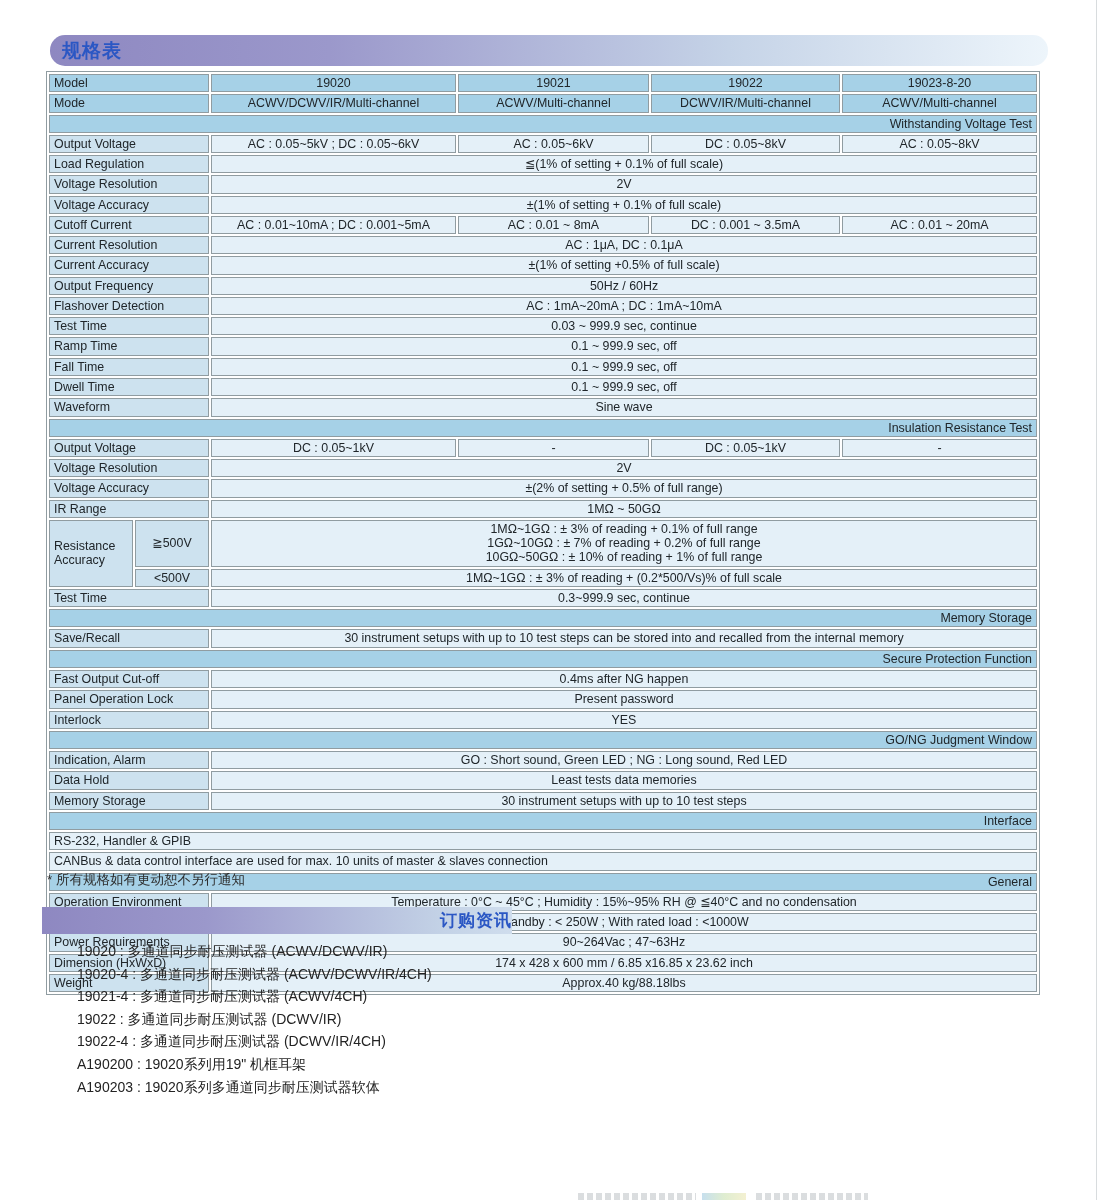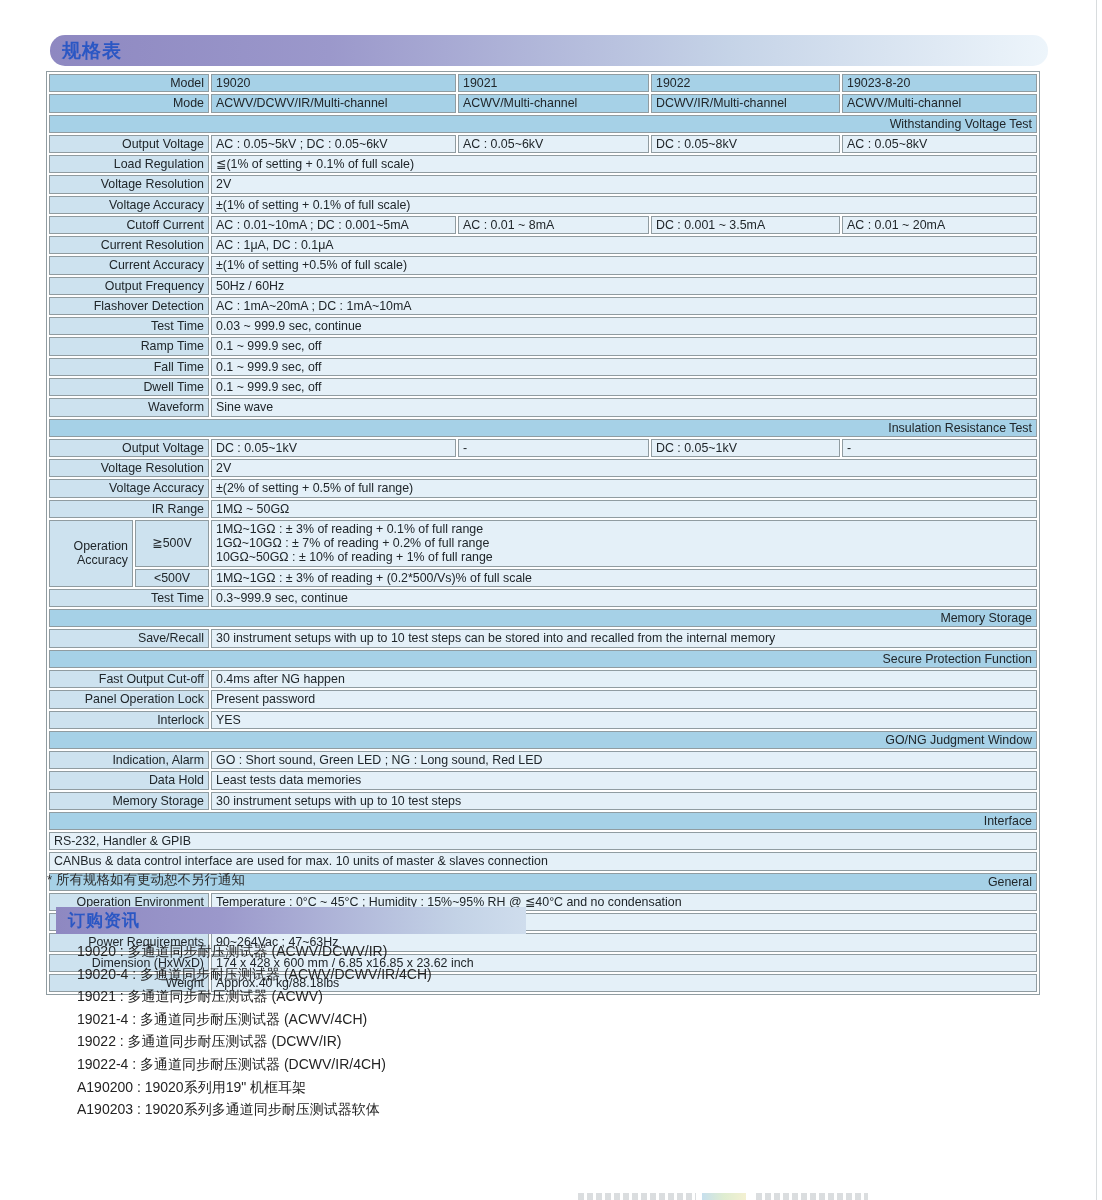--- a/index.html
+++ b/index.html
@@ -35,7 +35,7 @@
     font-size:12.4px; line-height:1.15; color:#20262a;
     padding:1px 4px; height:13px; overflow:hidden;
   }
-  td.lbl   { background:var(--label-bg); text-align:right; padding-left:6px; }
+  td.lbl   { background:var(--label-bg); text-align:left; padding-left:6px; }
   td.val   { background:var(--value-bg); }
   td.sec   { background:var(--header-bg); text-align:right; padding-left:6px; color:#1c2b31; }
   td.headc { background:var(--header-bg); }

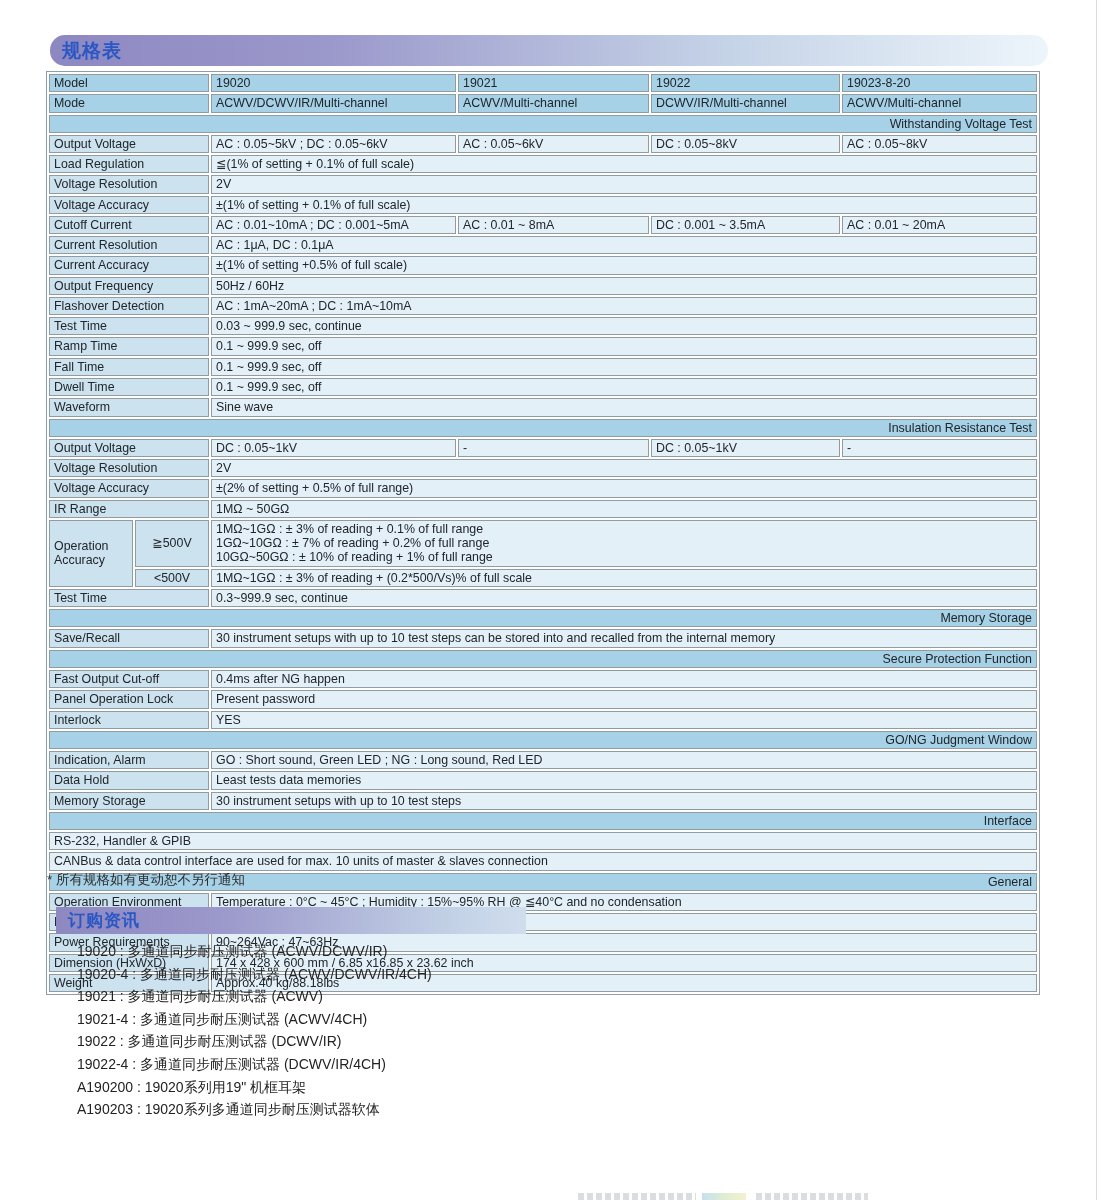--- a/index.html
+++ b/index.html
@@ -36,7 +36,7 @@
     padding:1px 4px; height:13px; overflow:hidden;
   }
   td.lbl   { background:var(--label-bg); text-align:left; padding-left:6px; }
-  td.val   { background:var(--value-bg); }
+  td.val   { background:var(--value-bg); text-align:center; }
   td.sec   { background:var(--header-bg); text-align:right; padding-left:6px; color:#1c2b31; }
   td.headc { background:var(--header-bg); }
   td.sub   { background:var(--label-bg); text-align:center; }

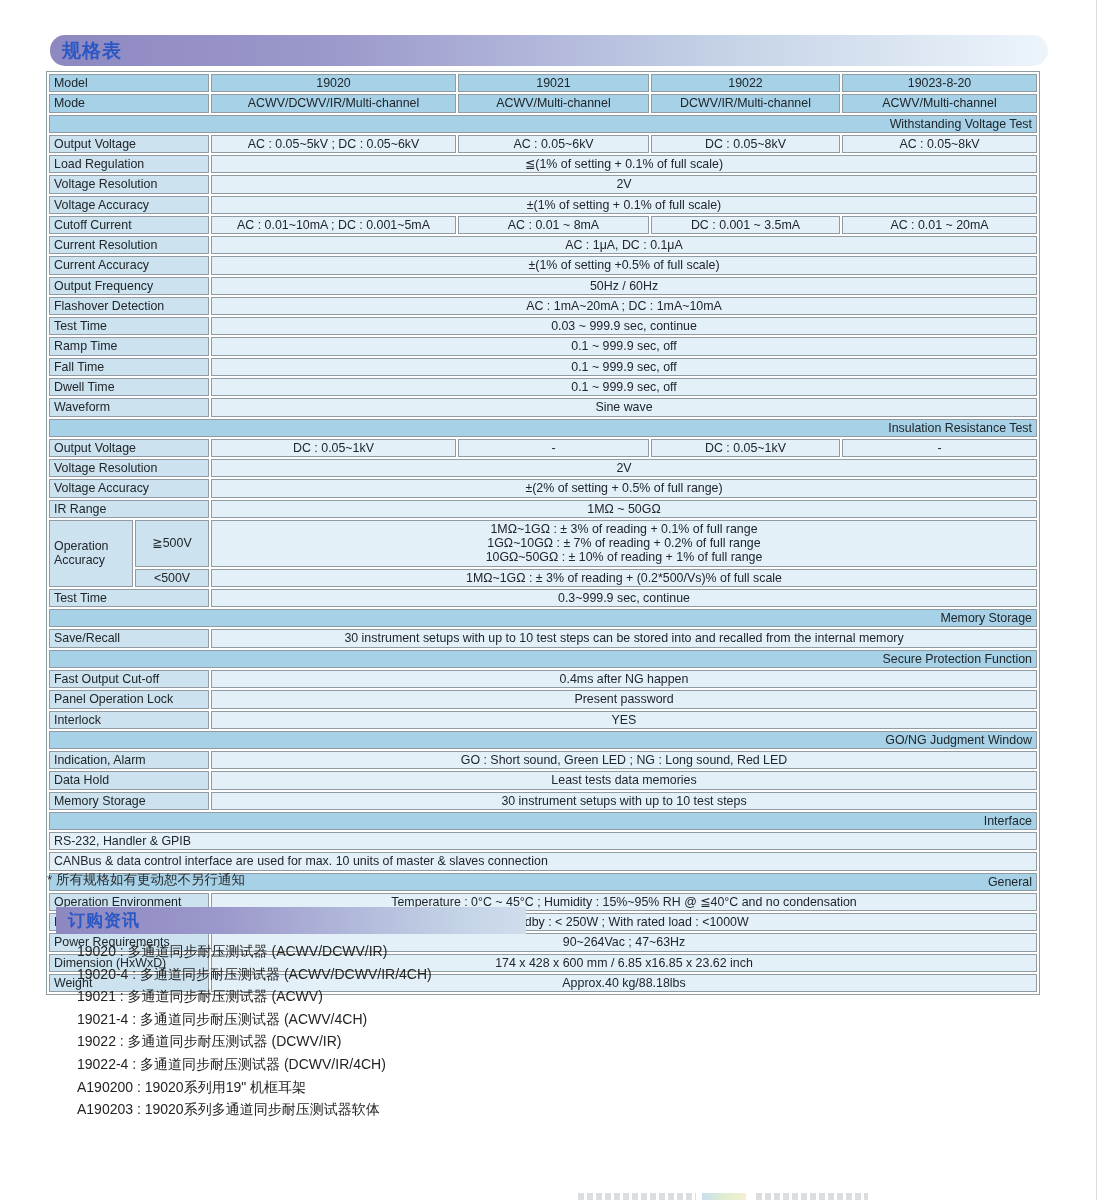--- a/index.html
+++ b/index.html
@@ -178,7 +178,7 @@
           <td class="val" colspan="4">1MΩ ~ 50GΩ</td>
         </tr>
         <tr>
-          <td class="lbl" colspan="1" rowspan="2">Operation Accuracy</td>
+          <td class="lbl" colspan="1" rowspan="2">Resistance Accuracy</td>
           <td class="sub" colspan="1">≧500V</td>
           <td class="val" colspan="4">
             <div>1MΩ~1GΩ : ± 3% of reading + 0.1% of full range</div>

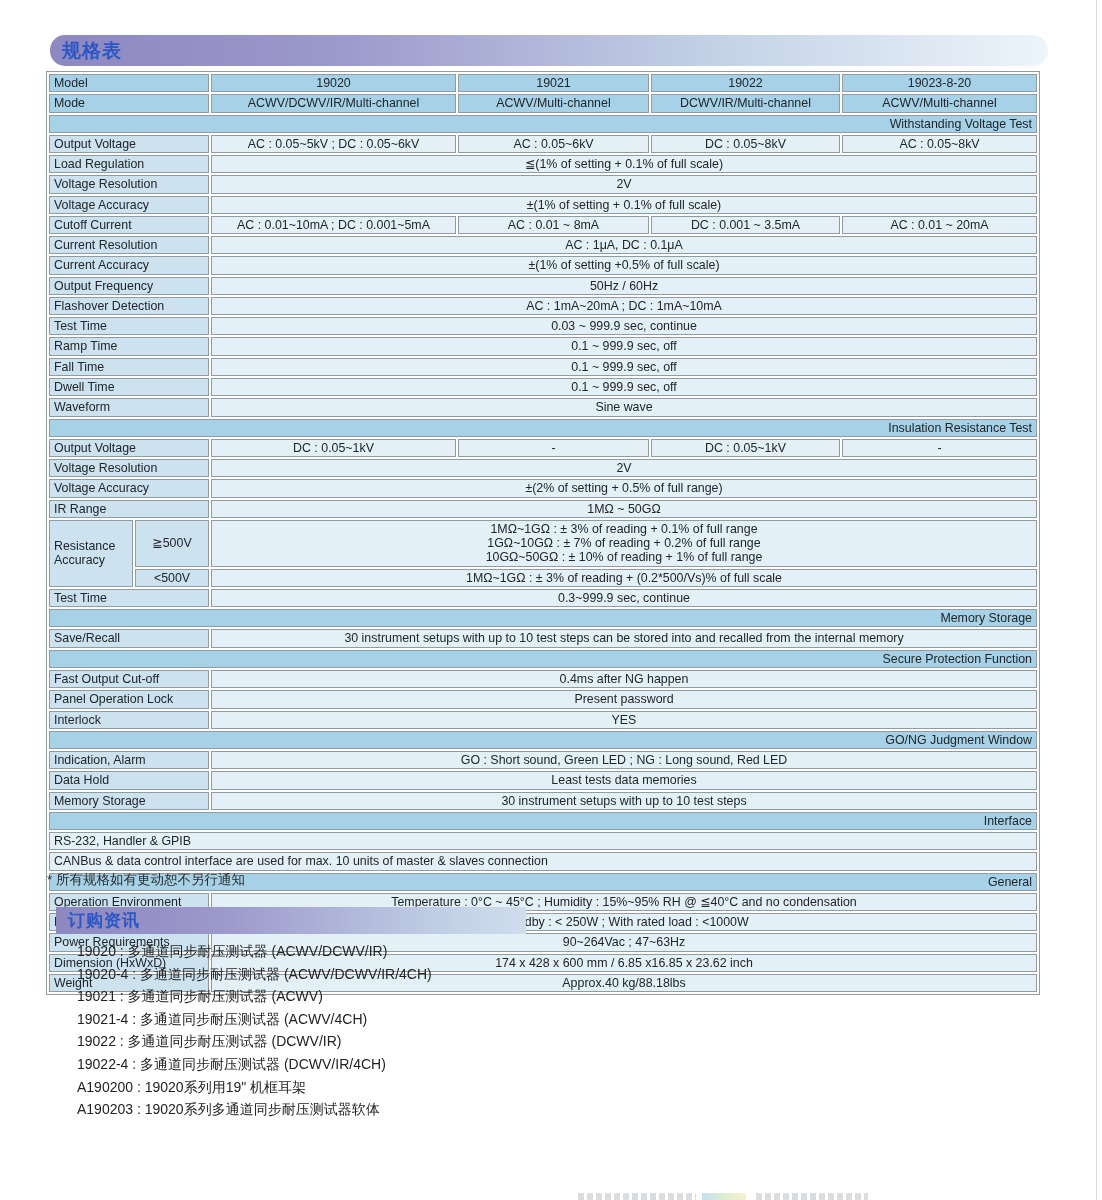--- a/index.html
+++ b/index.html
@@ -18,9 +18,9 @@
   .title-bar .bar-text { color:var(--accent-blue); font-size:19px; font-weight:bold; padding-left:12px; letter-spacing:1px; }
 
   .order-bar {
-    position:absolute; left:56px; top:907px; width:470px; height:27px;
+    position:absolute; left:42px; top:907px; width:470px; height:27px;
     background:linear-gradient(to right, var(--bar-purple) 0%, #9b98cb 35%, #c3d2e6 85%, #cfdded 100%);
-    display:flex; align-items:center;
+    display:flex; align-items:center;justify-content:flex-end;
   }
   .order-bar .bar-text { color:var(--accent-blue); font-size:17px; font-weight:bold; padding-left:12px; letter-spacing:1px; }
 

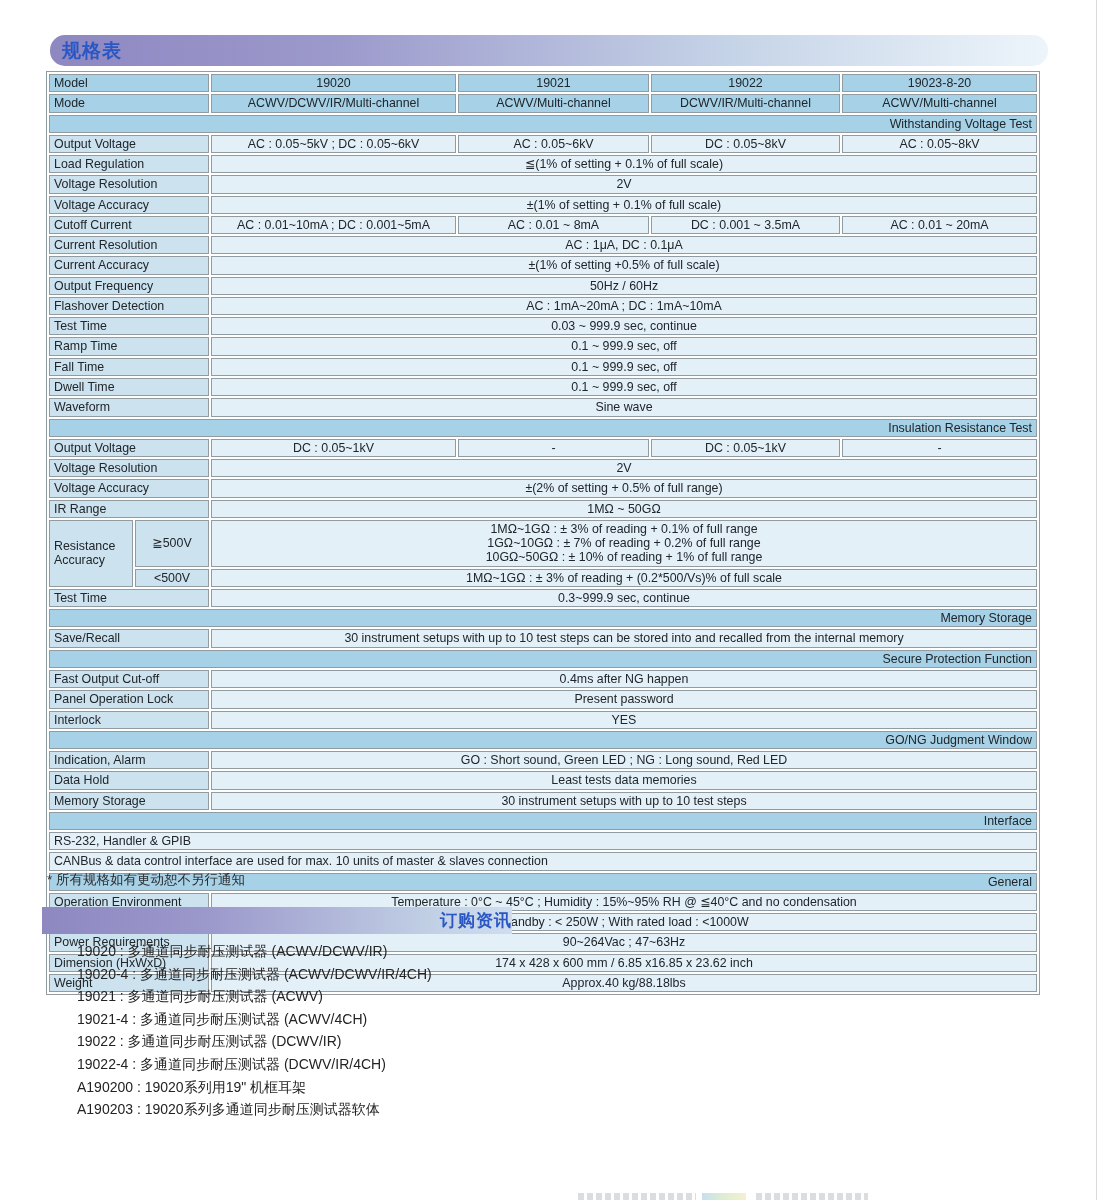--- a/index.html
+++ b/index.html
@@ -277,7 +277,6 @@
   <ul class="order-list" id="order-list">
       <li>19020 : 多通道同步耐压测试器 (ACWV/DCWV/IR)</li>
       <li>19020-4 : 多通道同步耐压测试器 (ACWV/DCWV/IR/4CH)</li>
-      <li>19021 : 多通道同步耐压测试器 (ACWV)</li>
       <li>19021-4 : 多通道同步耐压测试器 (ACWV/4CH)</li>
       <li>19022 : 多通道同步耐压测试器 (DCWV/IR)</li>
       <li>19022-4 : 多通道同步耐压测试器 (DCWV/IR/4CH)</li>

